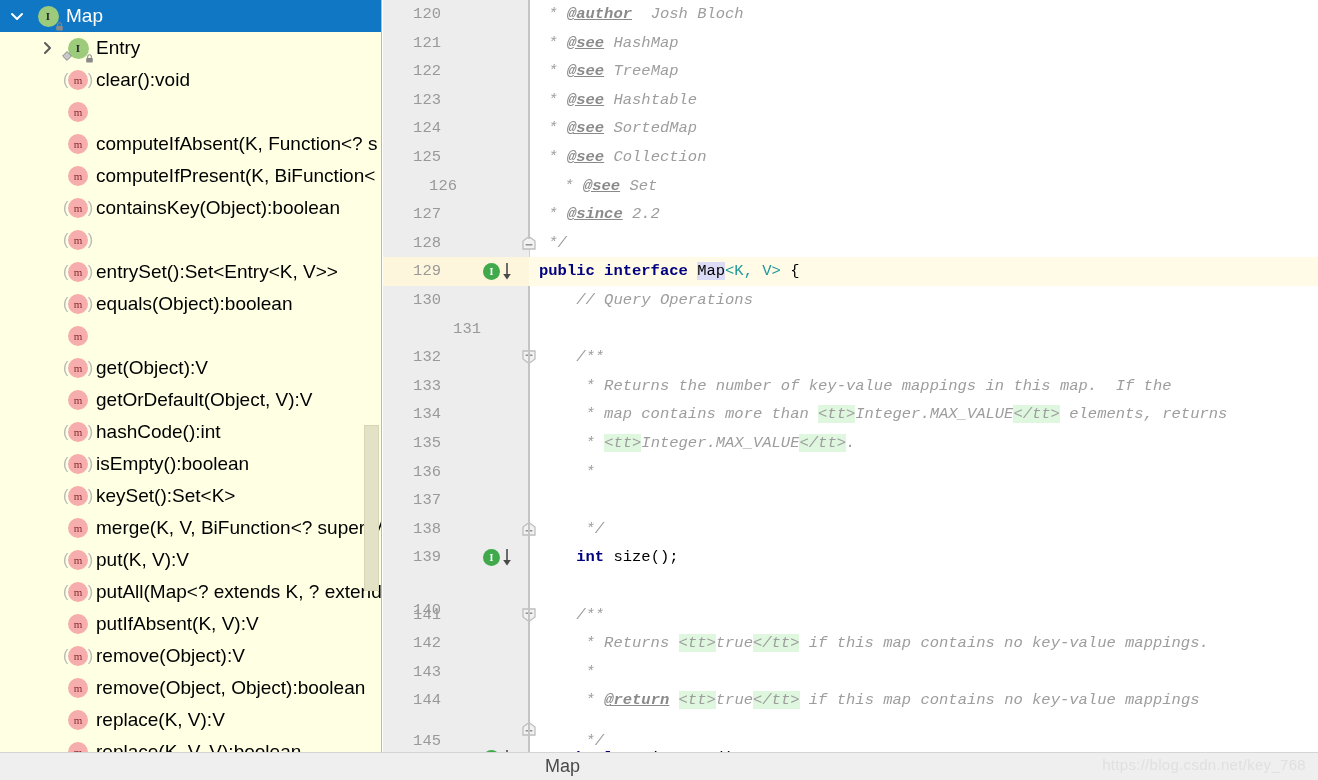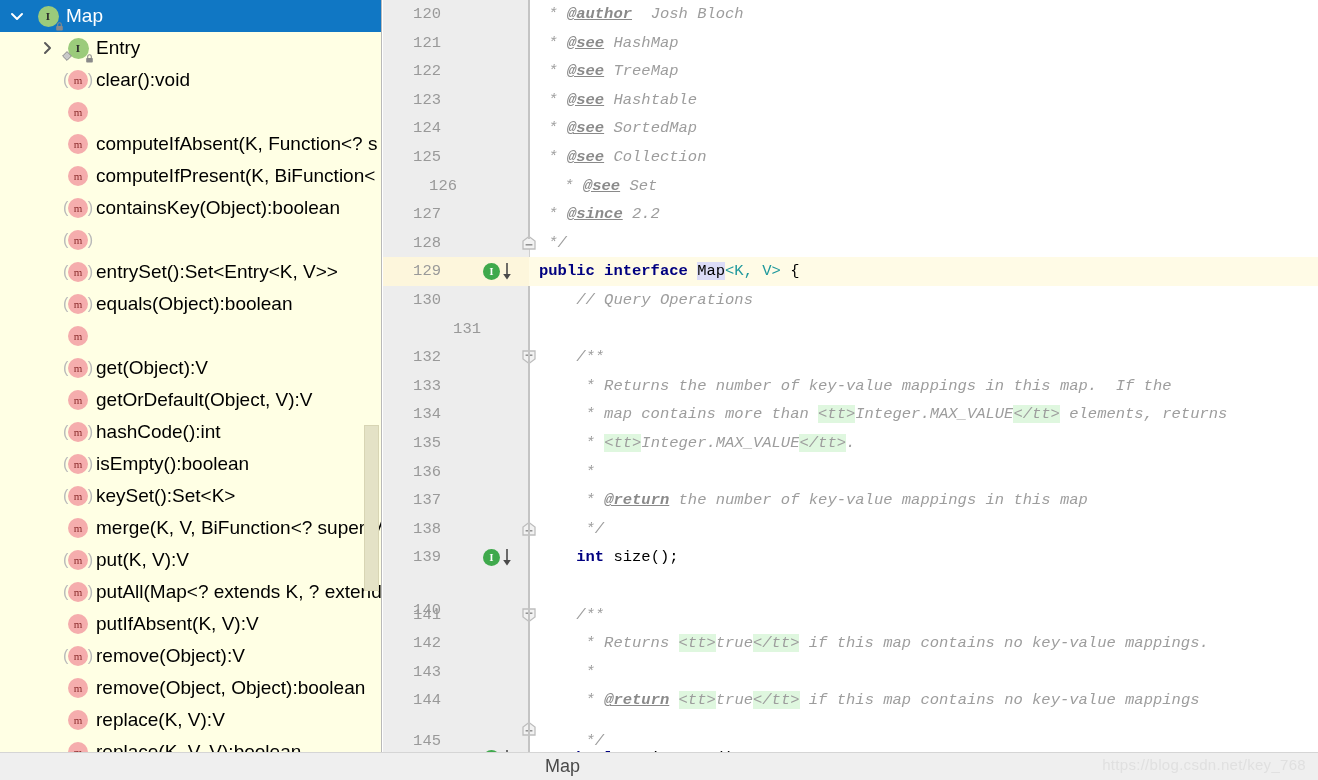--- a/index.html
+++ b/index.html
@@ -403,7 +403,7 @@
         <div class="row" style="top: 400.4px; position: absolute; left: 0px; right: 0px;"><span class="lineno">134</span><span class="code"><span class="c-comment">     * map contains more than </span><span class="c-tt">&lt;tt&gt;</span><span class="c-comment">Integer.MAX_VALUE</span><span class="c-tt">&lt;/tt&gt;</span><span class="c-comment"> elements, returns</span></span></div>
         <div class="row" style="top: 429px; position: absolute; left: 0px; right: 0px;"><span class="lineno">135</span><span class="code"><span class="c-comment">     * </span><span class="c-tt">&lt;tt&gt;</span><span class="c-comment">Integer.MAX_VALUE</span><span class="c-tt">&lt;/tt&gt;</span><span class="c-comment">.</span></span></div>
         <div class="row" style="top: 457.6px; position: absolute; left: 0px; right: 0px;"><span class="lineno">136</span><span class="code"><span class="c-comment">     *</span></span></div>
-        <div class="row" style="top: 486.2px; position: absolute; left: 0px; right: 0px;"><span class="lineno">137</span><span class="code"><span class="c-comment">     * </span><span class="c-tag">@return</span><span class="c-comment"> the number of key-value mappings in this map</span></span></div>
+        <div class="row" style="top: 486.2px; position: absolute; left: 0px; right: 0px;"><span class="lineno">137</span></div>
         <div class="row" style="top: 514.8px; position: absolute; left: 0px; right: 0px;"><span class="lineno">138</span><span class="code"><span class="c-comment">     */</span></span></div>
         <div class="row" style="top: 543.4px; position: absolute; left: 0px; right: 0px;"><span class="lineno">139</span><span class="gmark"><span class="iface-gicon">I</span><span class="down-arrow"><svg width="12" height="20" viewBox="0 0 12 20">
                 <path d="M6 1 L6 15" stroke="#4a4a4a" stroke-width="1.6"></path>

